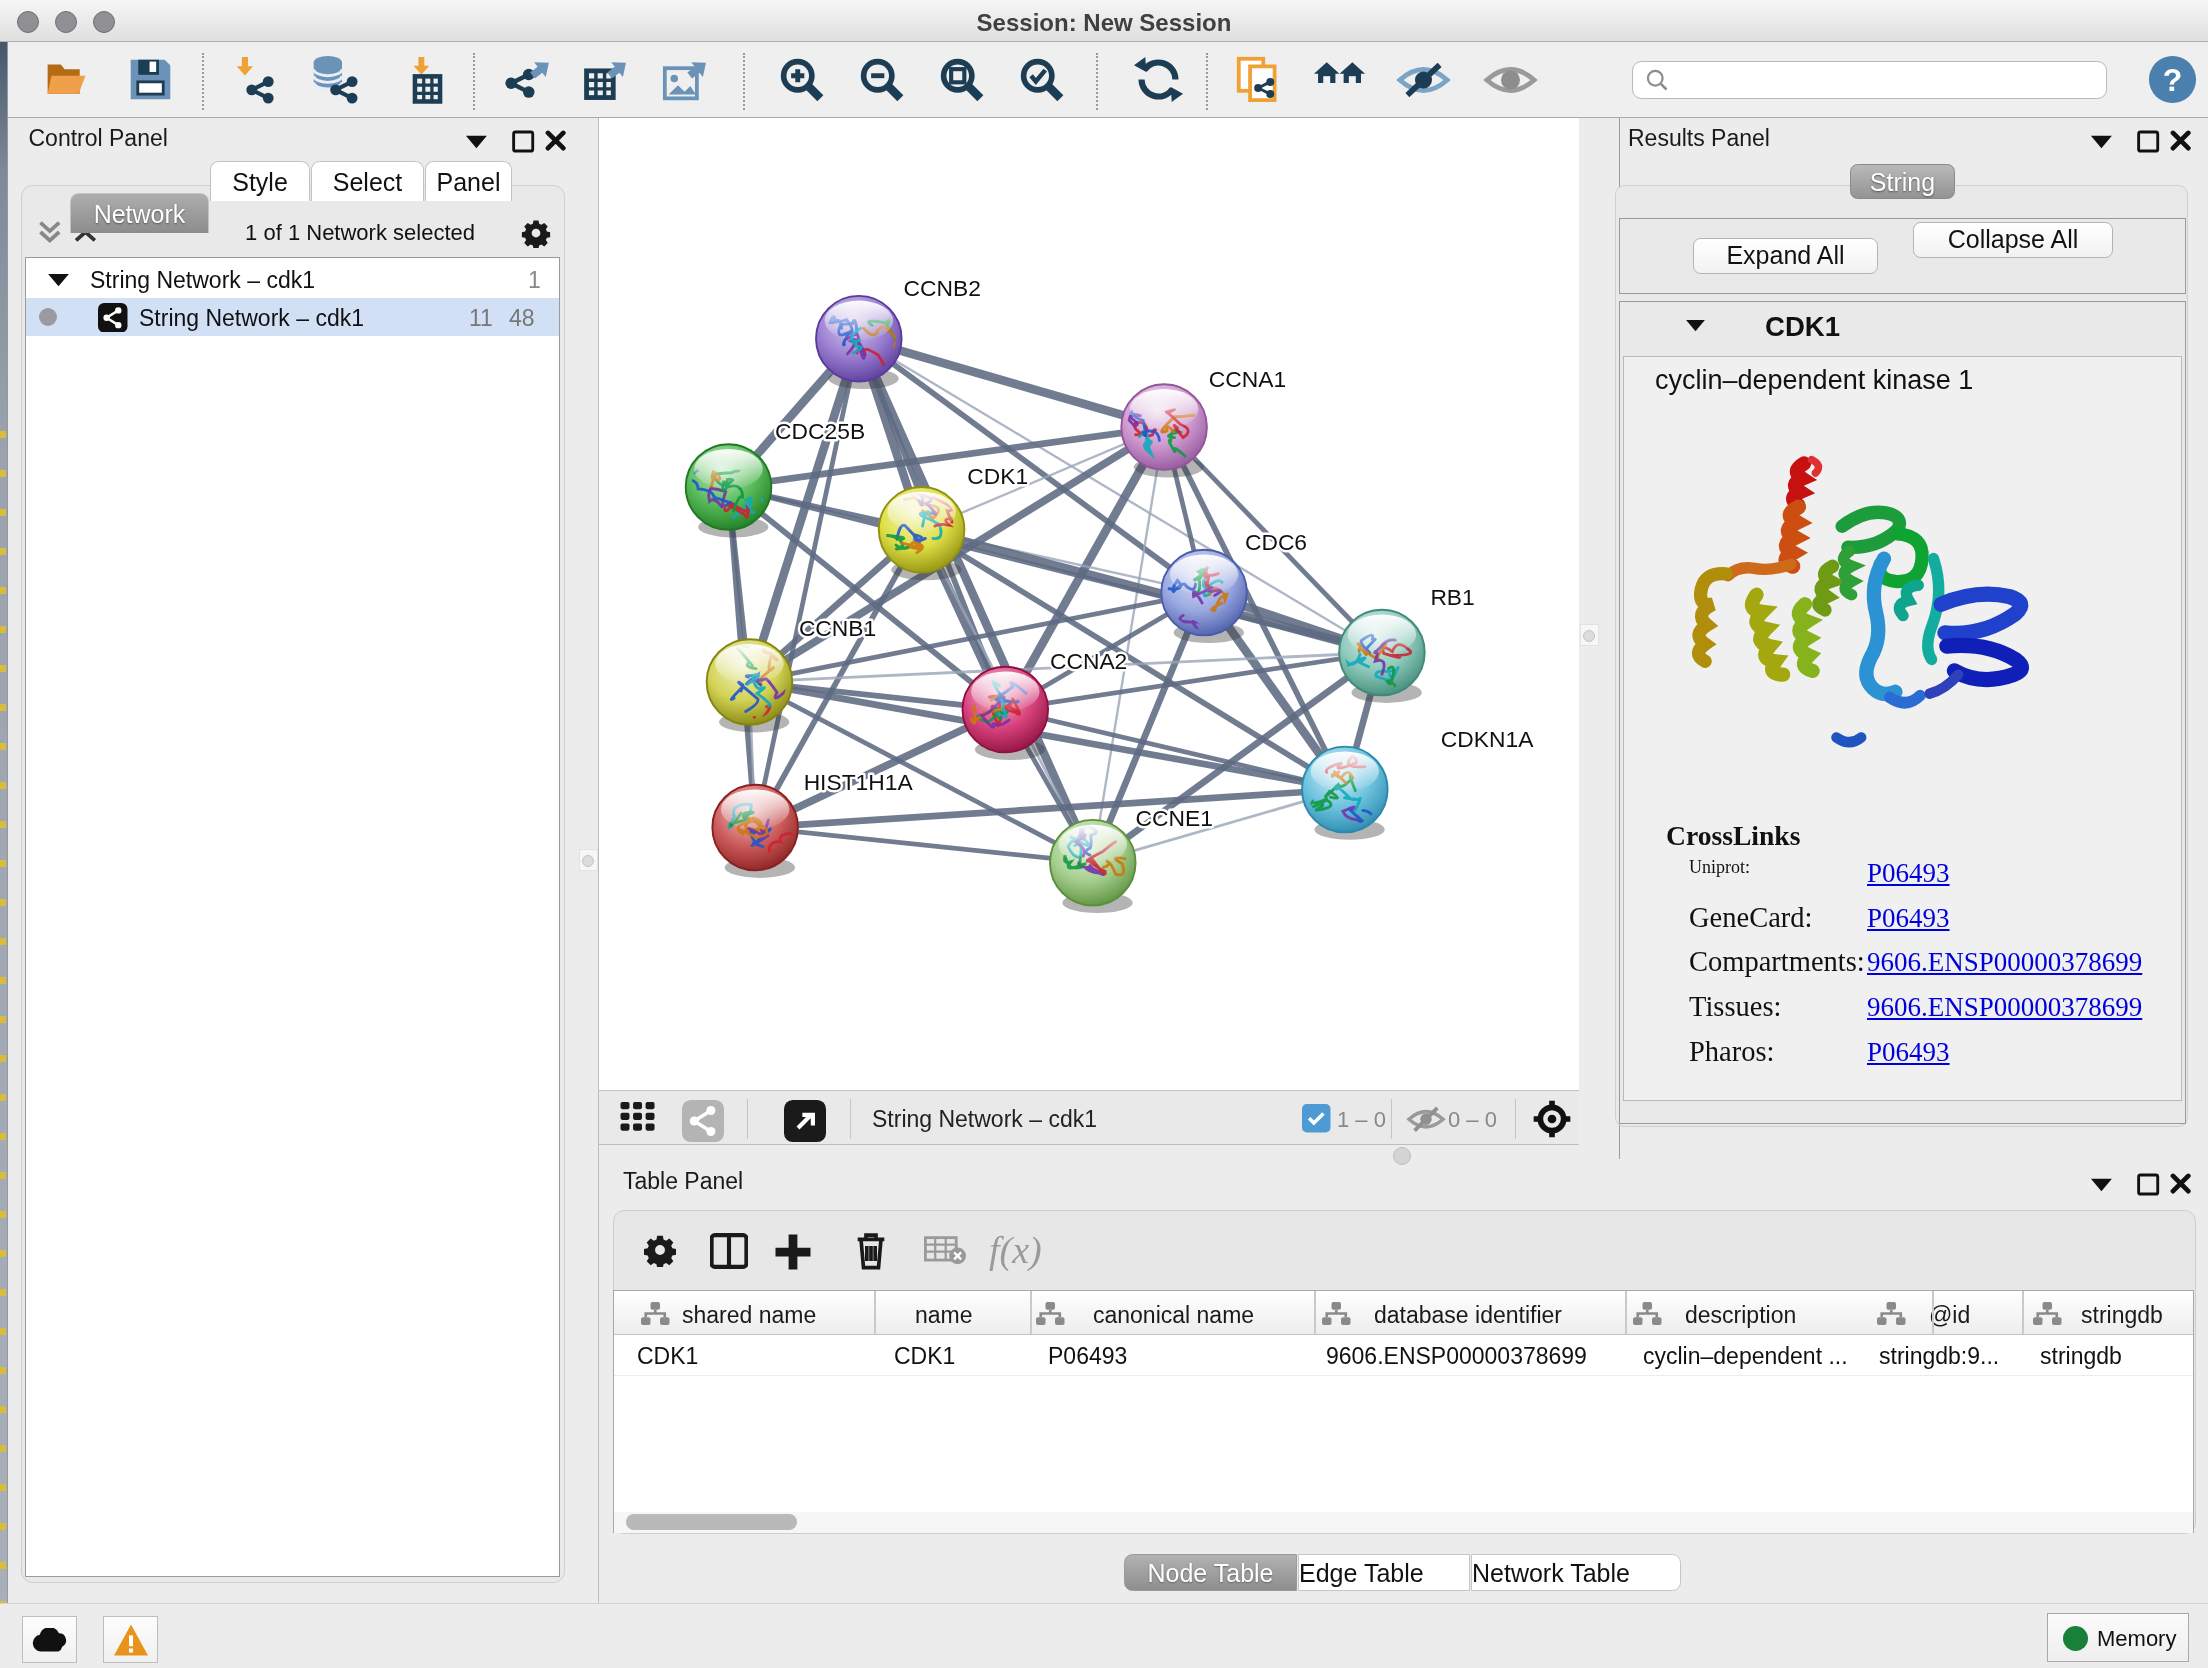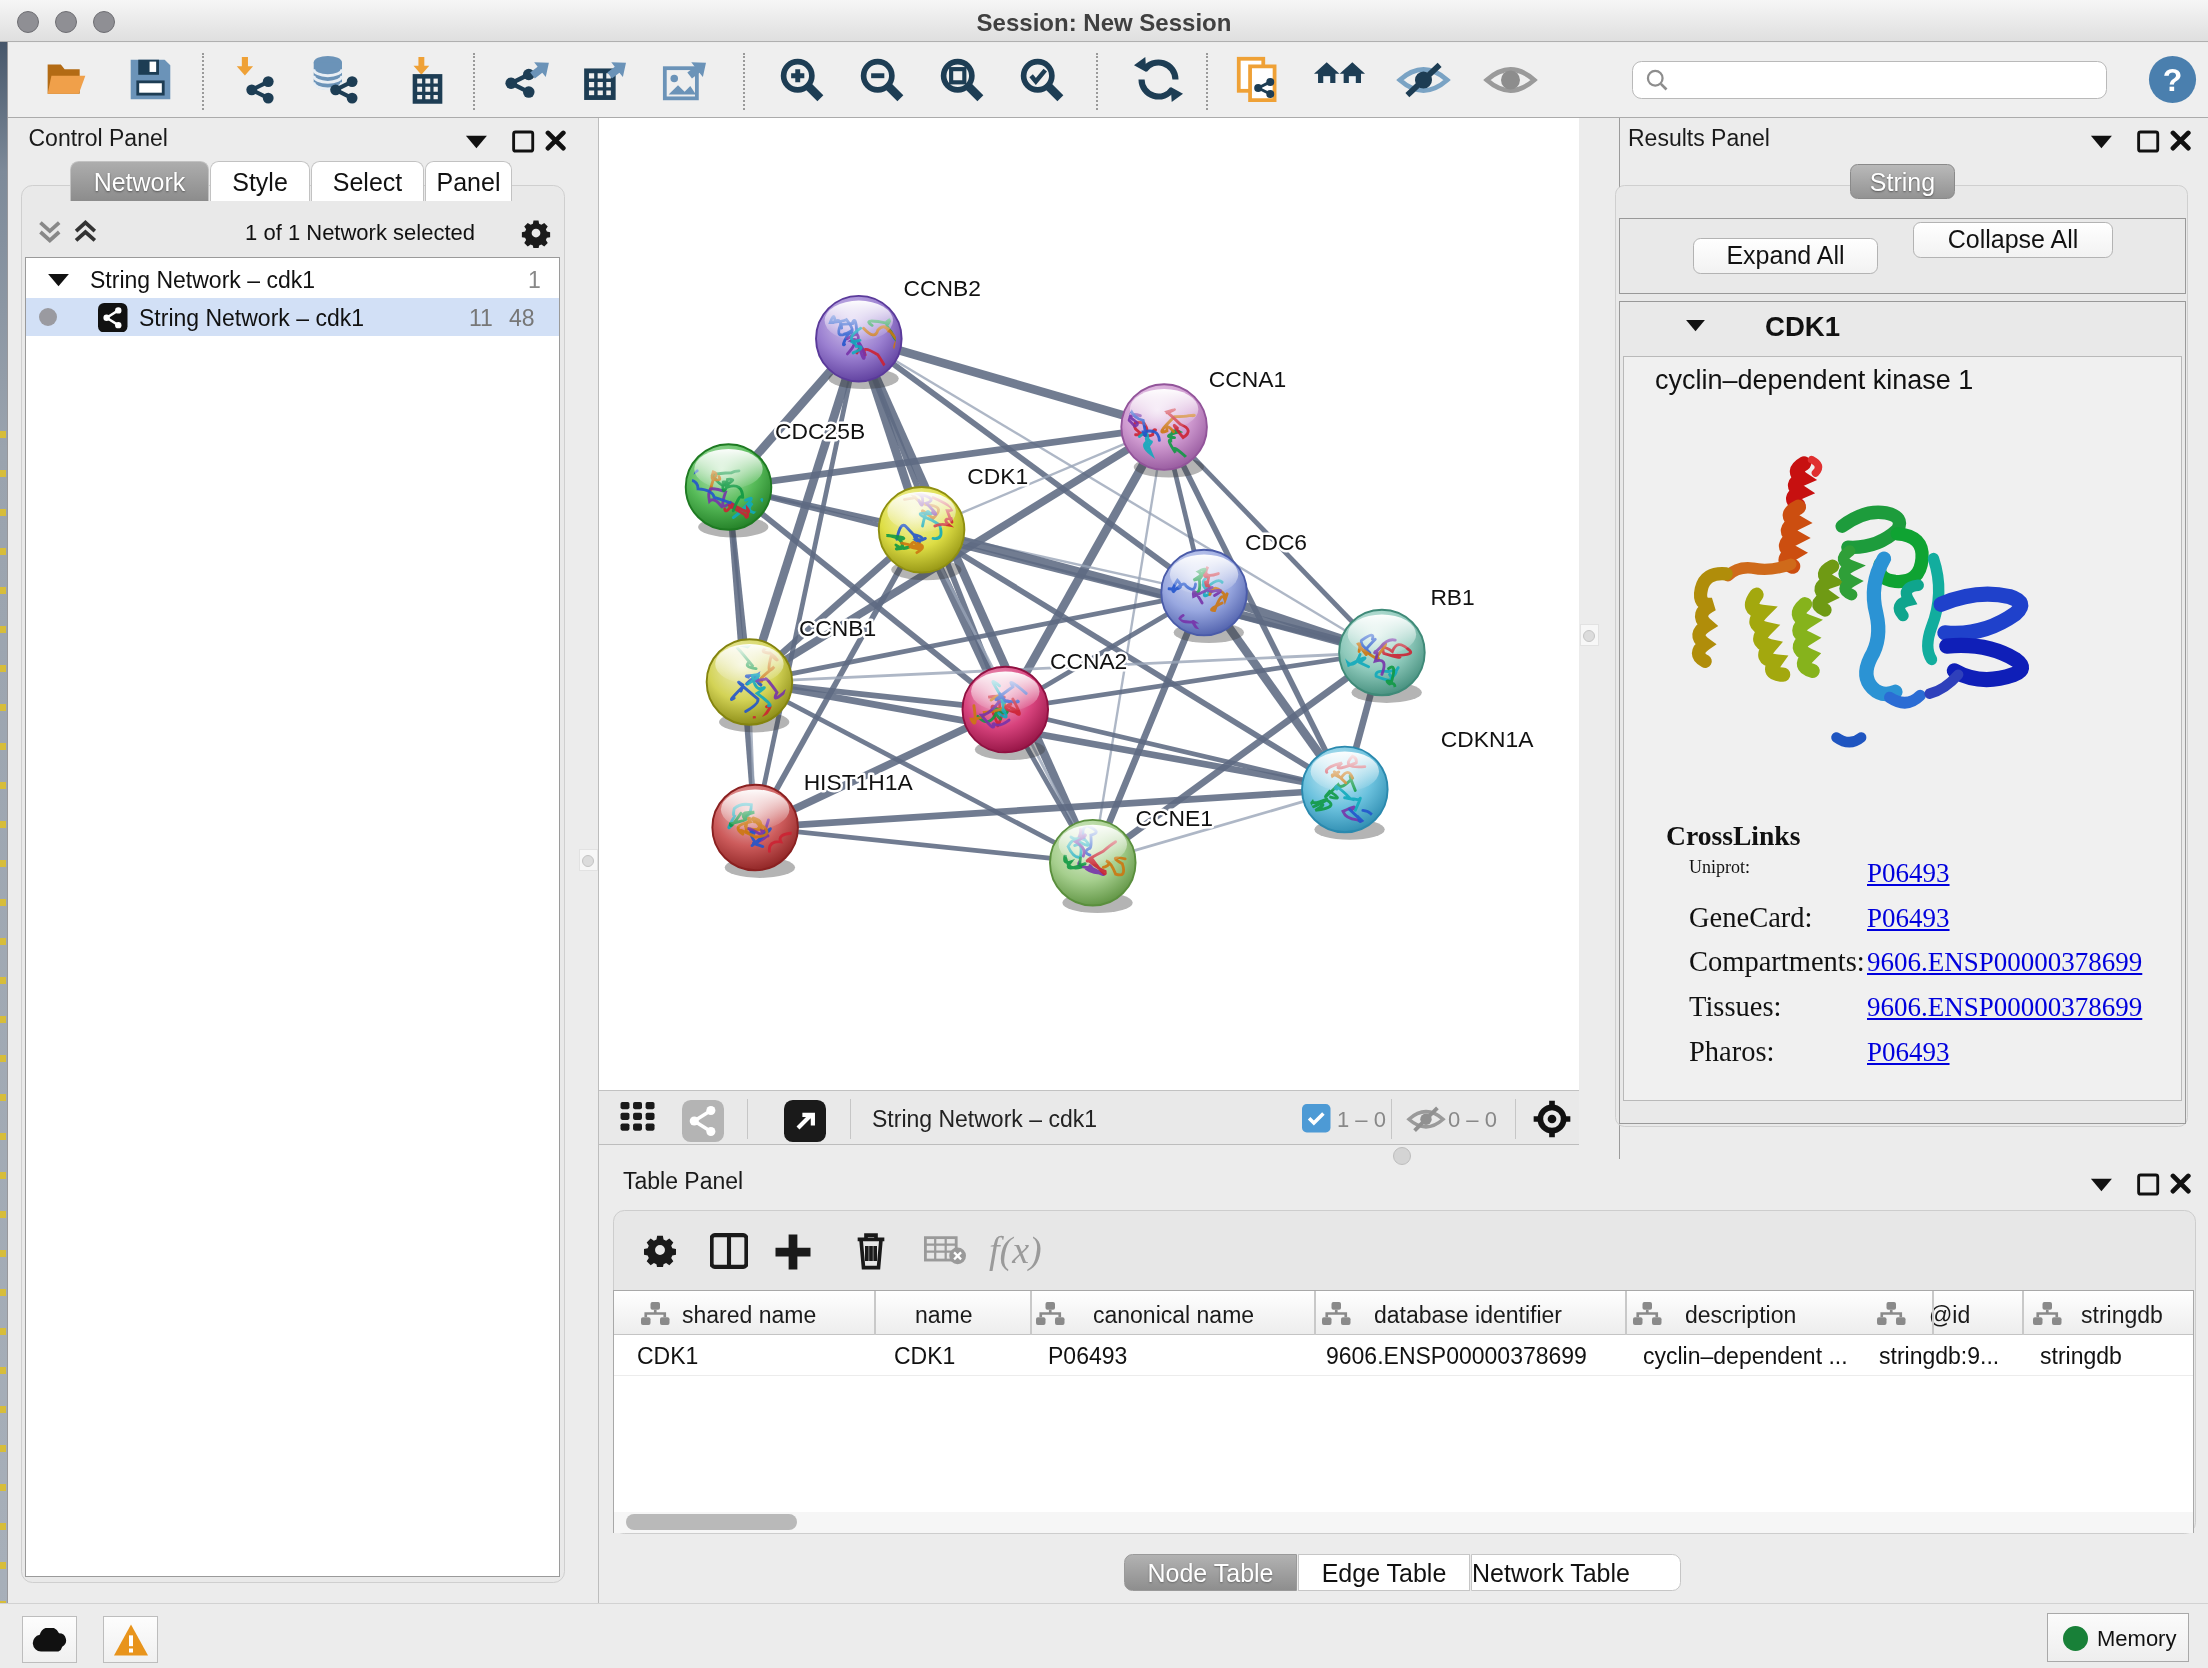--- a/index.html
+++ b/index.html
@@ -11,7 +11,7 @@
 .search { position:absolute; left:1632px; top:18px; width:475px; height:38px; background:#fff; border:1.9px solid #b9b9b9; border-radius:9.5px; }
 .panel-title { font-size:23px; color:#1a1a1a; }
 .tab { position:absolute; z-index:3; top:161px; height:40px; background:#fff; border:1px solid #c2c2c2; border-bottom:none; border-radius:8.6px 8.6px 0 0; text-align:center; font-size:25px; color:#111; line-height:40px; }
-.tab.sel { background:linear-gradient(#adadad,#8c8c8c); color:#fff; text-shadow:0 1px 1.9px #555; }
+.tab.sel { background:linear-gradient(#adadad,#8c8c8c); color:#fff; text-shadow:0 1px 1.9px #555;margin-top:32px; }
 .roundbox { position:absolute; background:#e9e9e9; border:1px solid #cfcfcf; border-radius:11.4px; }
 .netlist { position:absolute; left:25px; top:257px; width:535px; height:1320px; background:#fff; border:1px solid #9a9a9a; }
 .lrow { position:relative; width:100%; height:38px; font-size:23px; color:#111; }

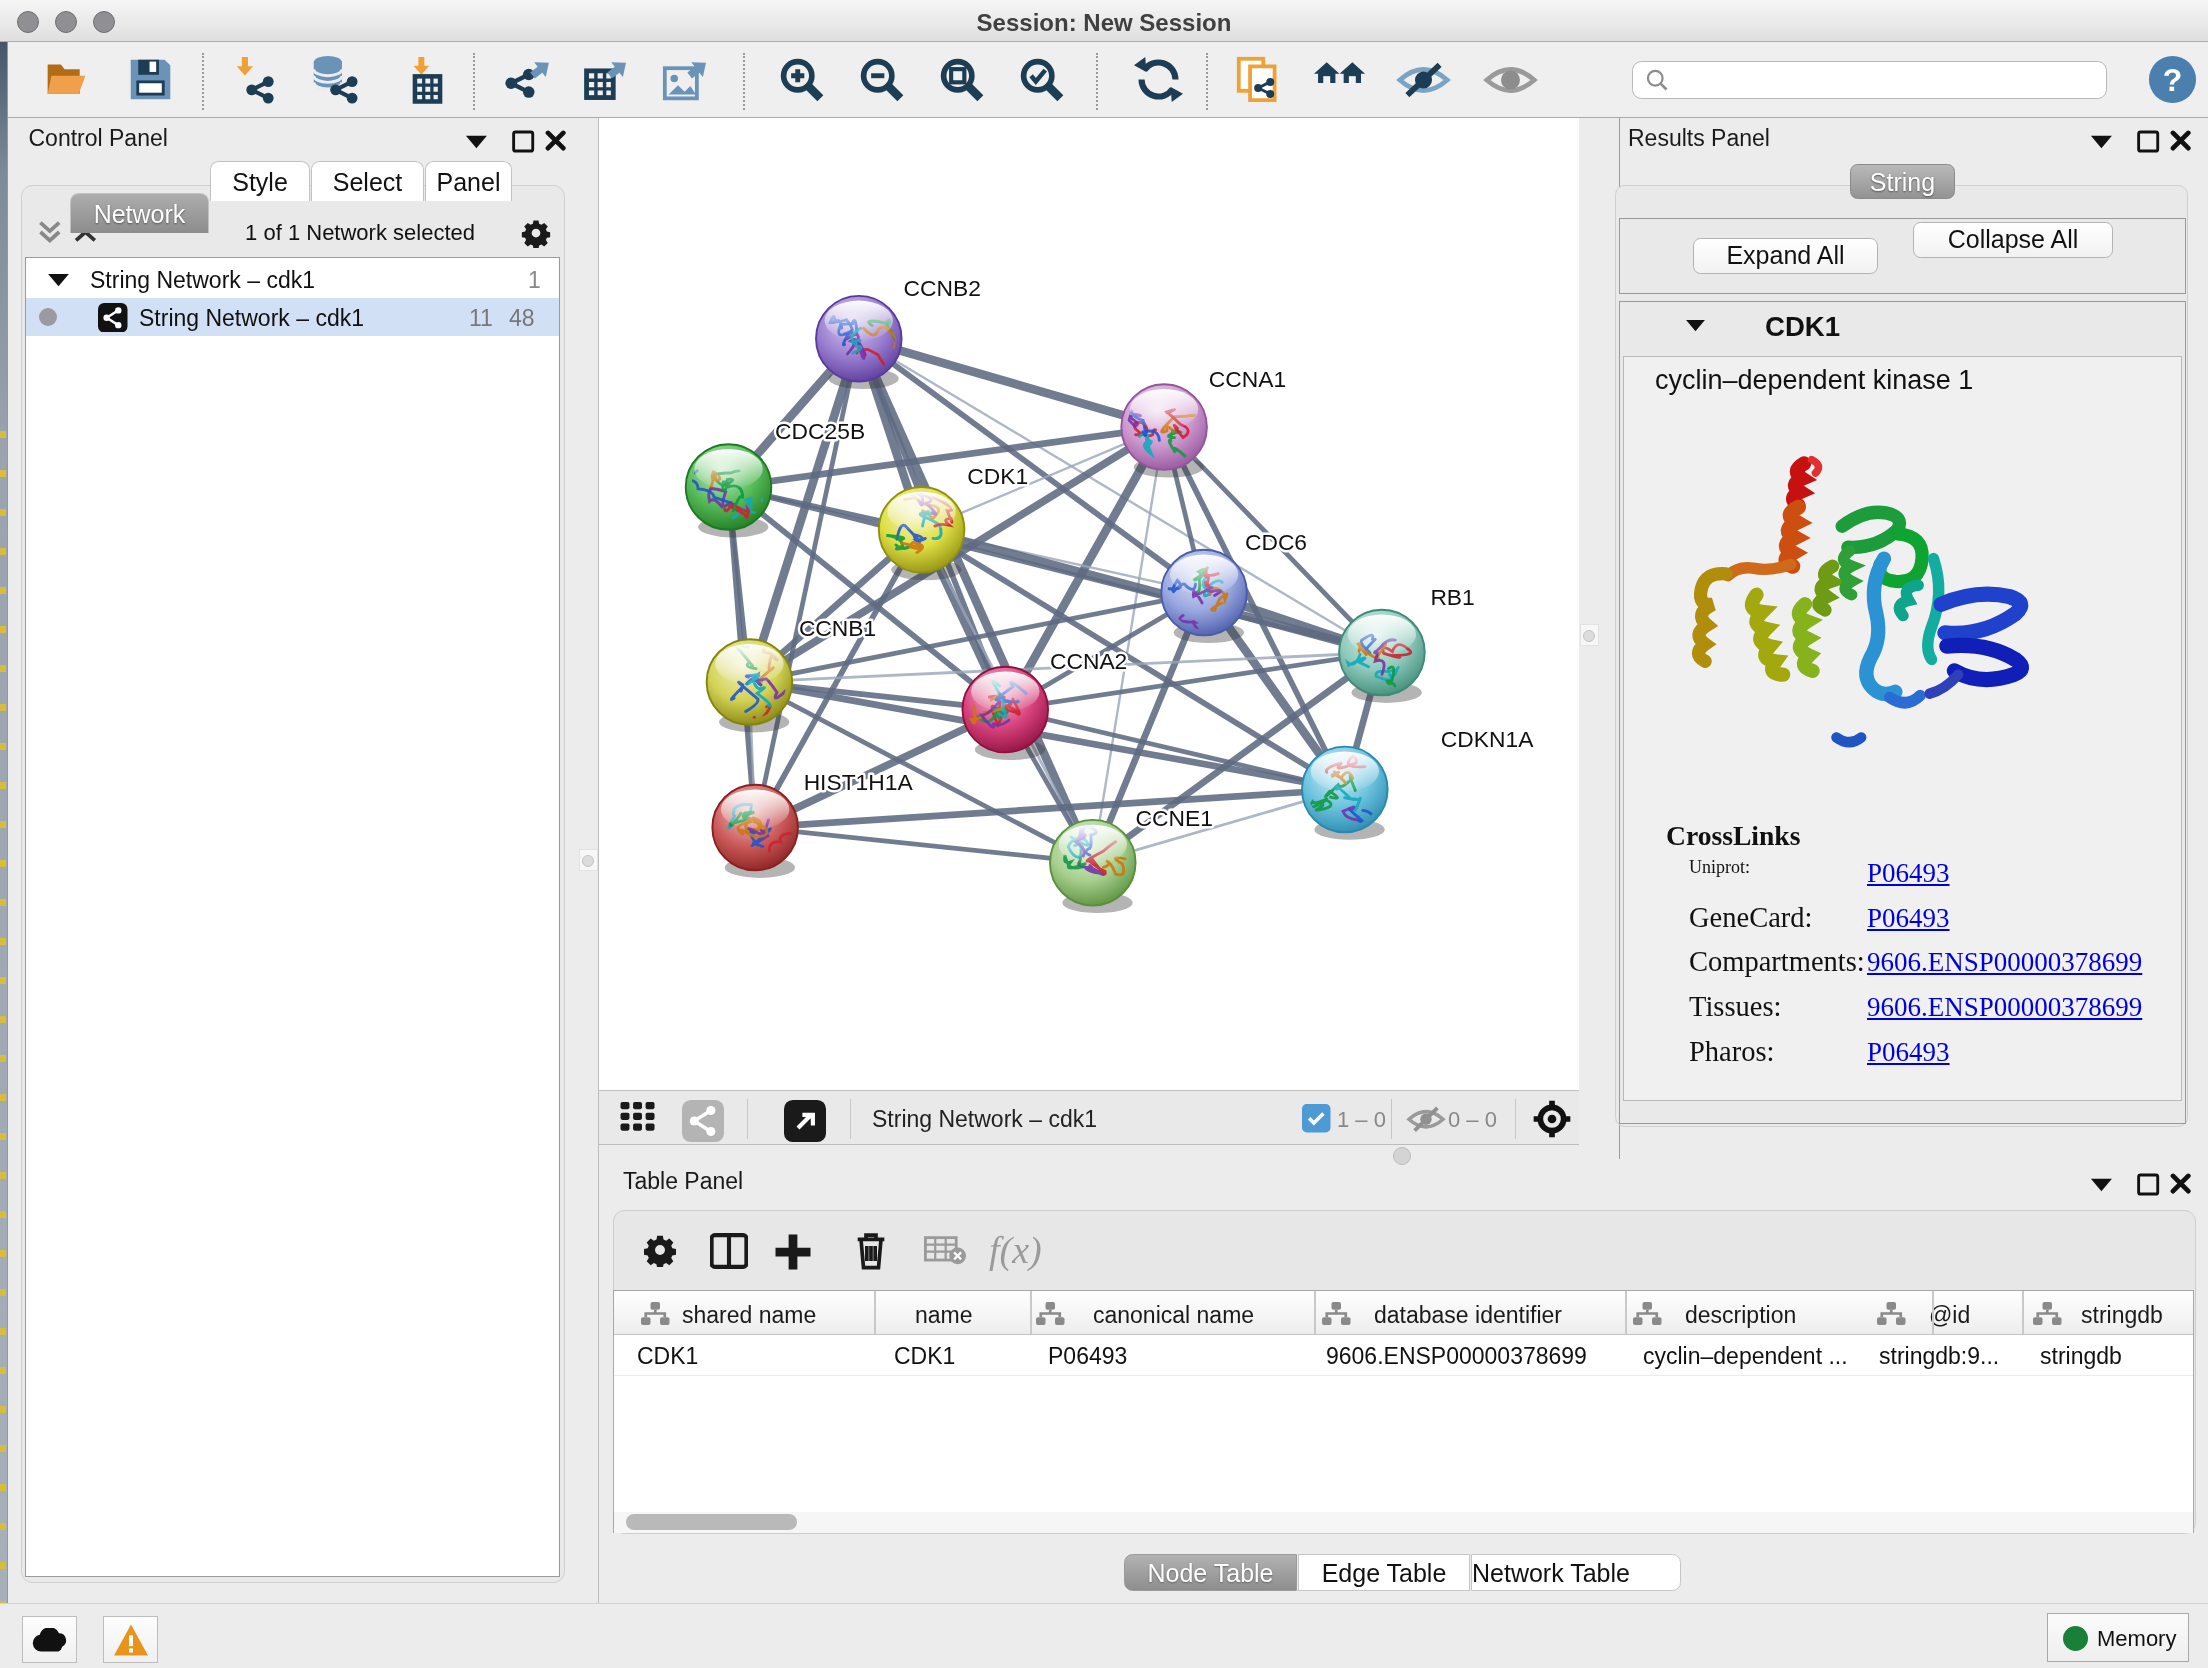--- a/index.html
+++ b/index.html
@@ -749,7 +749,7 @@
 <div class="abs" style="left:2022px;top:1291px;width:1.9px;height:44px;background:#c9c9c9"></div>
 
 <div class="abs" style="left:1124px;top:1554px;width:173px;height:37px;background:linear-gradient(#b2b2b2,#8e8e8e);border:1px solid #9a9a9a;border-radius:8.6px 0 0 8.6px;color:#fff;font-size:25px;text-align:center;line-height:36px;text-shadow:0 1px 1.9px #666">Node Table</div>
-<div class="abs" style="left:1298px;top:1554px;width:172px;height:37px;background:#fff;border:1px solid #c6c6c6;color:#111;font-size:25px;text-align:center;line-height:36px">Edge Table</div>
+<div class="abs" style="left:1298px;top:1554px;width:172px;height:37px;background:#fff;border:1px solid #c6c6c6;color:#111;font-size:25px;text-align:left;line-height:36px">Edge Table</div>
 <div class="abs" style="left:1471px;top:1554px;width:210px;height:37px;background:#fff;border:1px solid #c6c6c6;border-radius:0 8.6px 8.6px 0;color:#111;font-size:25px;text-align:left;line-height:36px">Network Table</div>
 
 <div class="abs" style="left:0;top:1603px;width:2208px;height:66px;background:#ececec;border-top:1px solid #d2d2d2"></div>

